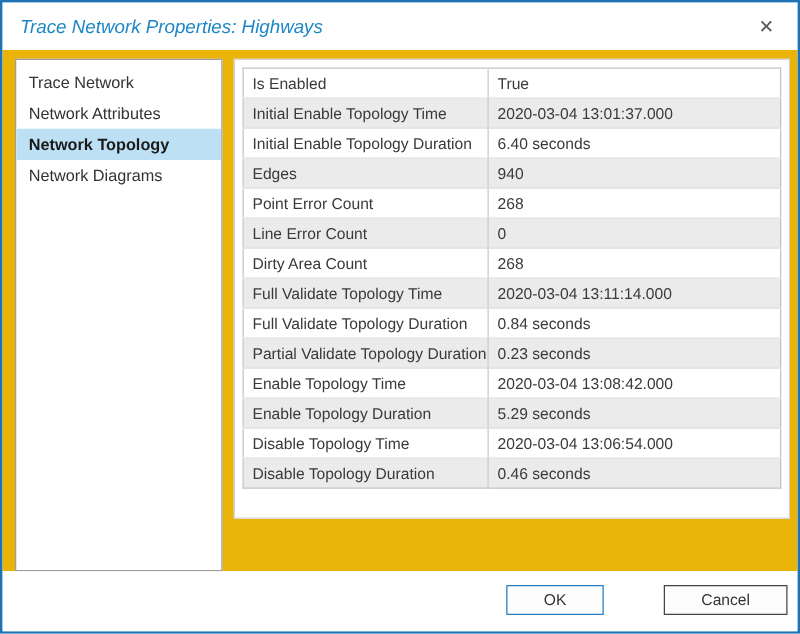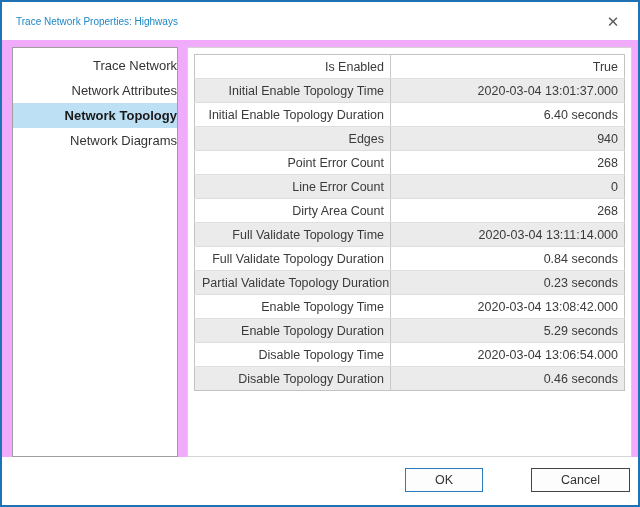--- a/index.html
+++ b/index.html
@@ -32,8 +32,9 @@
   }
   .title{
     color:var(--title-blue);
-    font-size:10px;
+    font-size:15px;
     white-space:nowrap;
+    font-style:italic;
   }
   .close-btn{
     margin-left:auto;

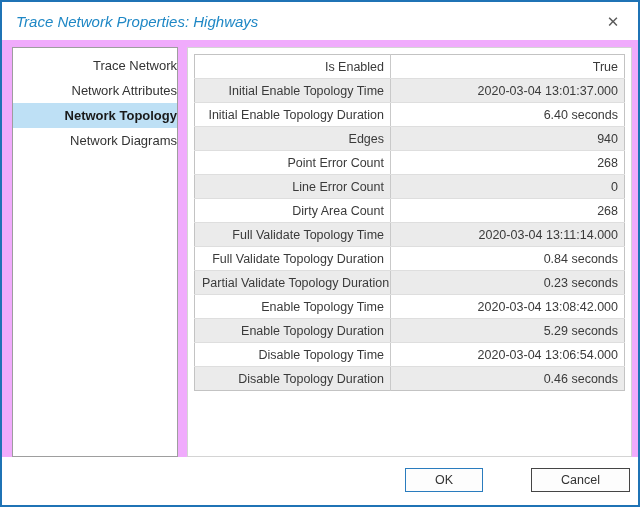--- a/index.html
+++ b/index.html
@@ -48,8 +48,7 @@
     flex:1 1 auto;
     display:flex;
     padding:7px 6px 0 10px;
-    background:#f0abfc;
-    text-align:right;
+    background:#eab308;
   }
   .sidebar{
     width:166px;flex:0 0 166px;

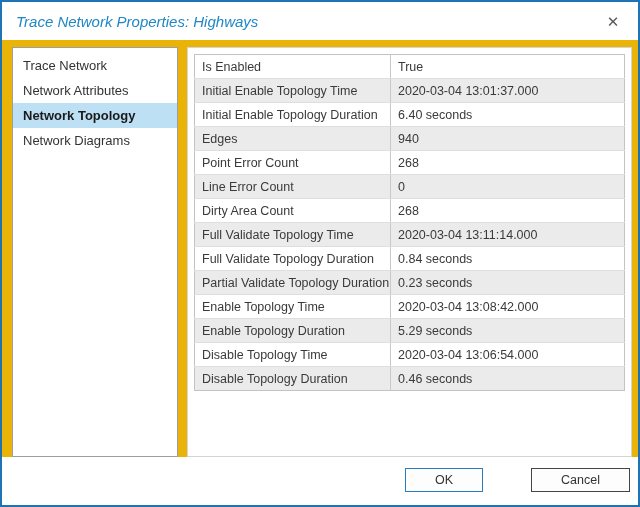--- a/index.html
+++ b/index.html
@@ -73,7 +73,7 @@
   .main-panel{
     flex:1 1 auto;
     margin-left:9px;
-    height:410px;
+    height:368px;
     border:1px solid #d4d4d4;
     background:#ffffff;
     padding:6px;

